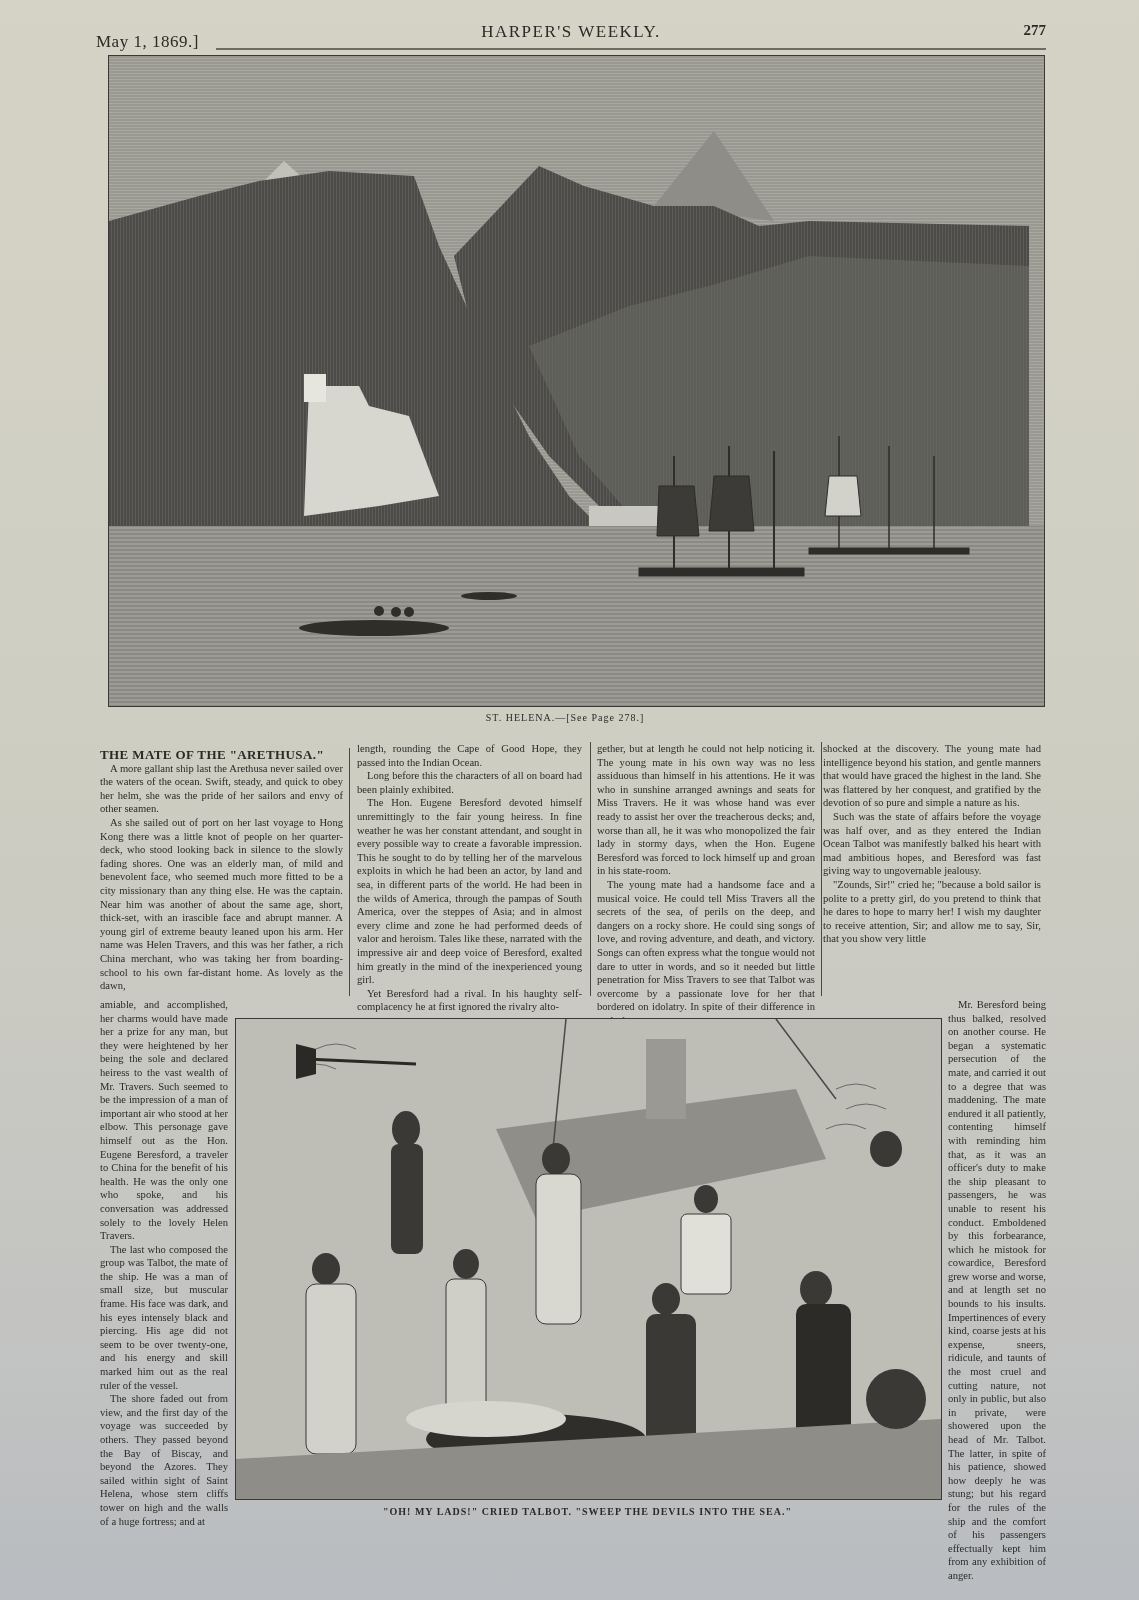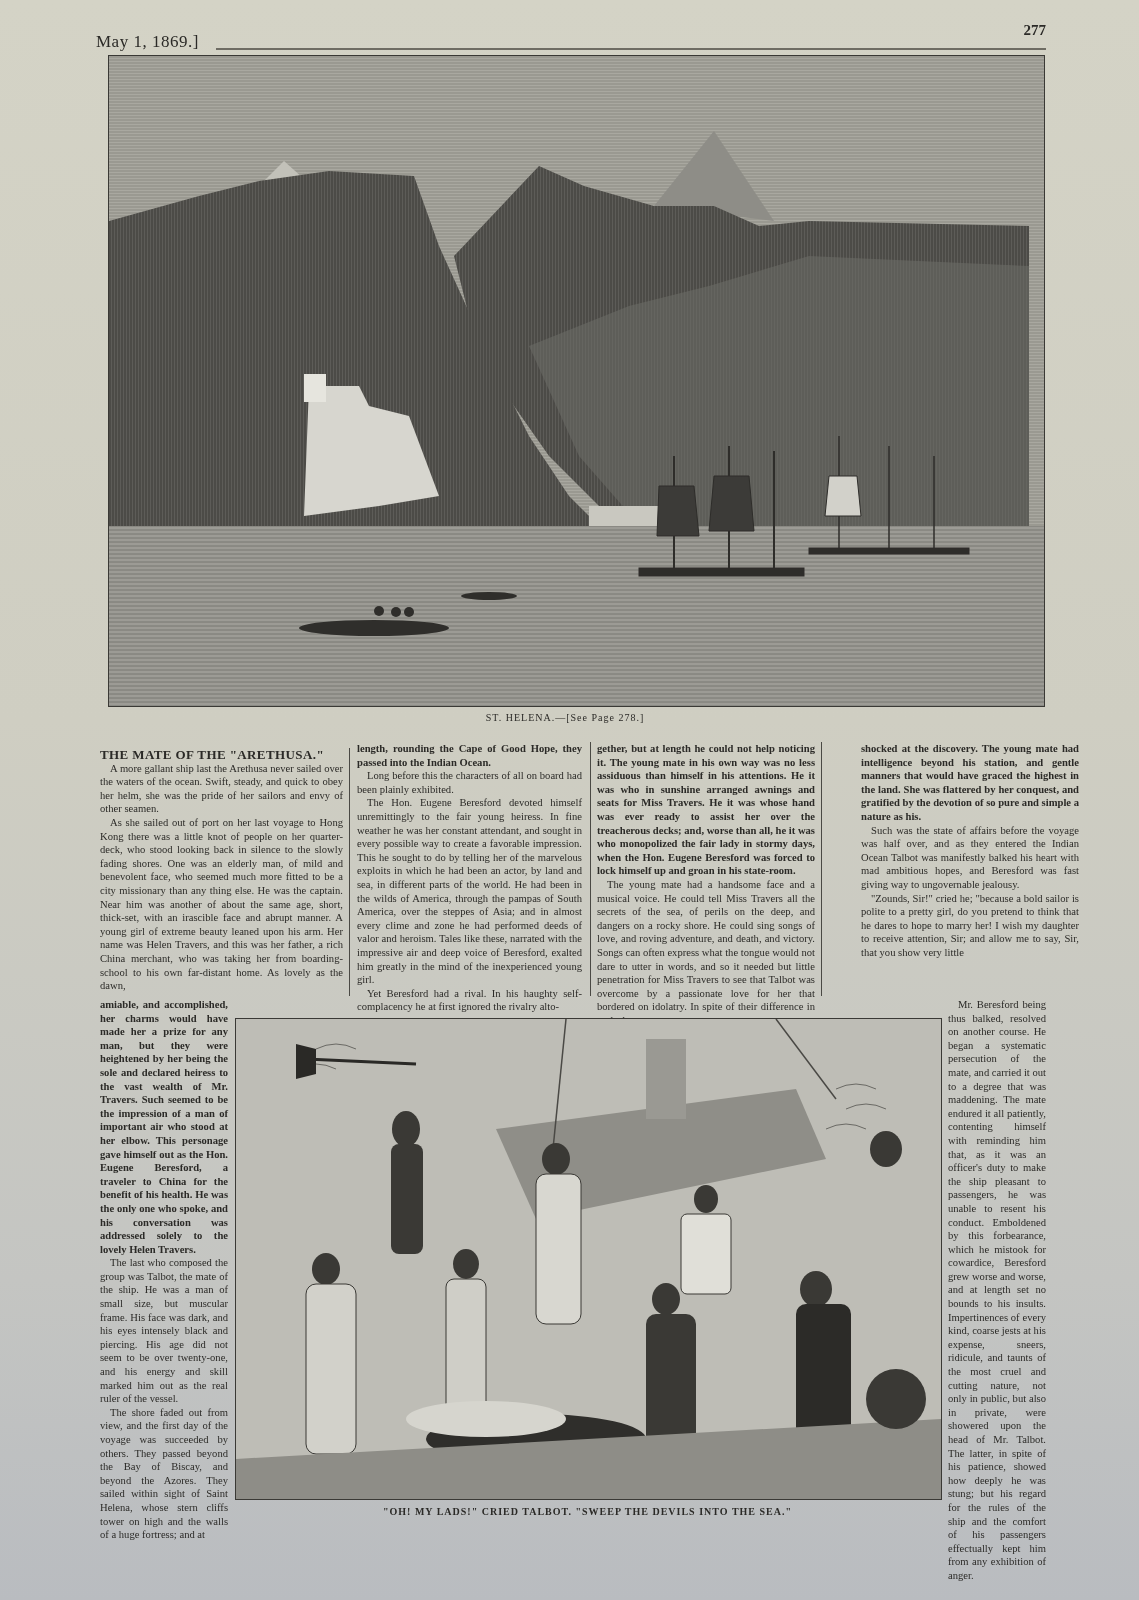--- a/index.html
+++ b/index.html
@@ -52,6 +52,7 @@
 
   <div class="masthead">
     <span class="mast-date">May 1, 1869.]</span>
+    <span class="mast-title">HARPER'S WEEKLY.</span>
     <span class="mast-page">277</span>
     <div class="mast-rule"></div>
   </div>

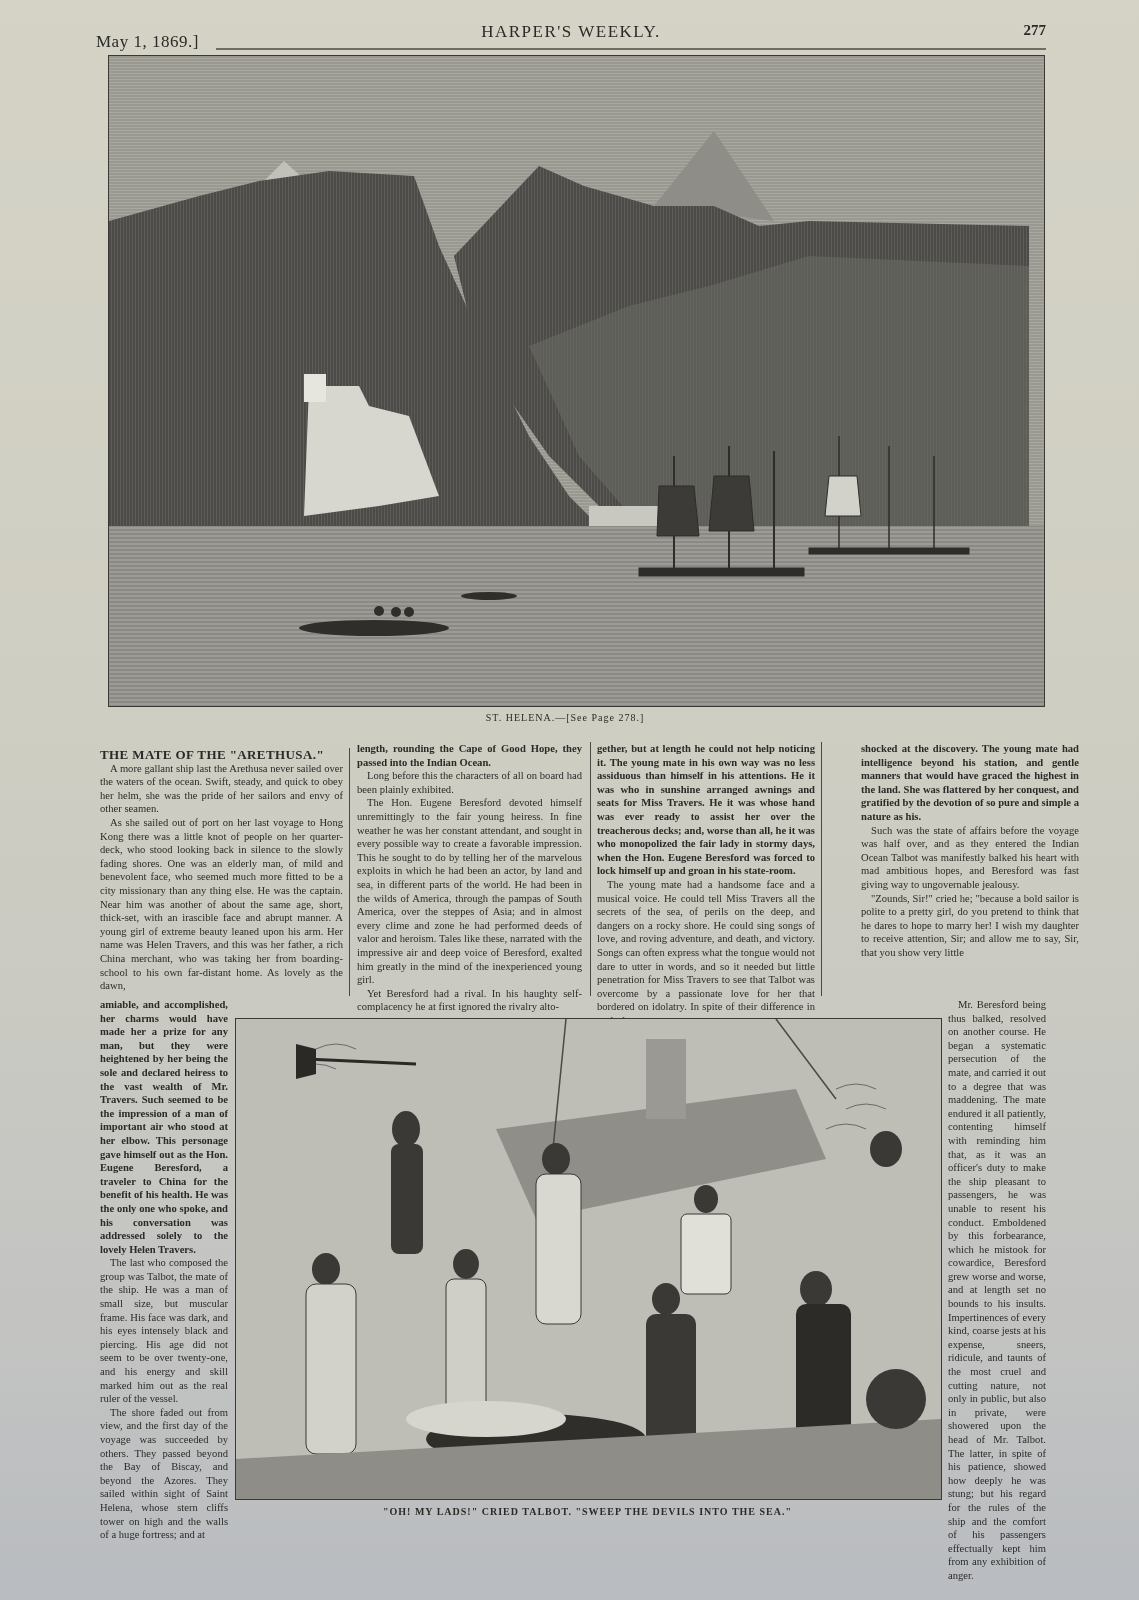--- a/index.html
+++ b/index.html
@@ -36,7 +36,7 @@
     position: absolute; font-size: 10.6px; line-height: 13.6px; text-align: justify;
   }
   .col p { margin: 0; text-indent: 10px; }
-  .col p.noindent { text-indent: 0; font-weight: bold; }
+  .col p.noindent { text-indent: 0; }
   .rule-v { position: absolute; width: 1px; background: #4a4944; }
 
   .headline {

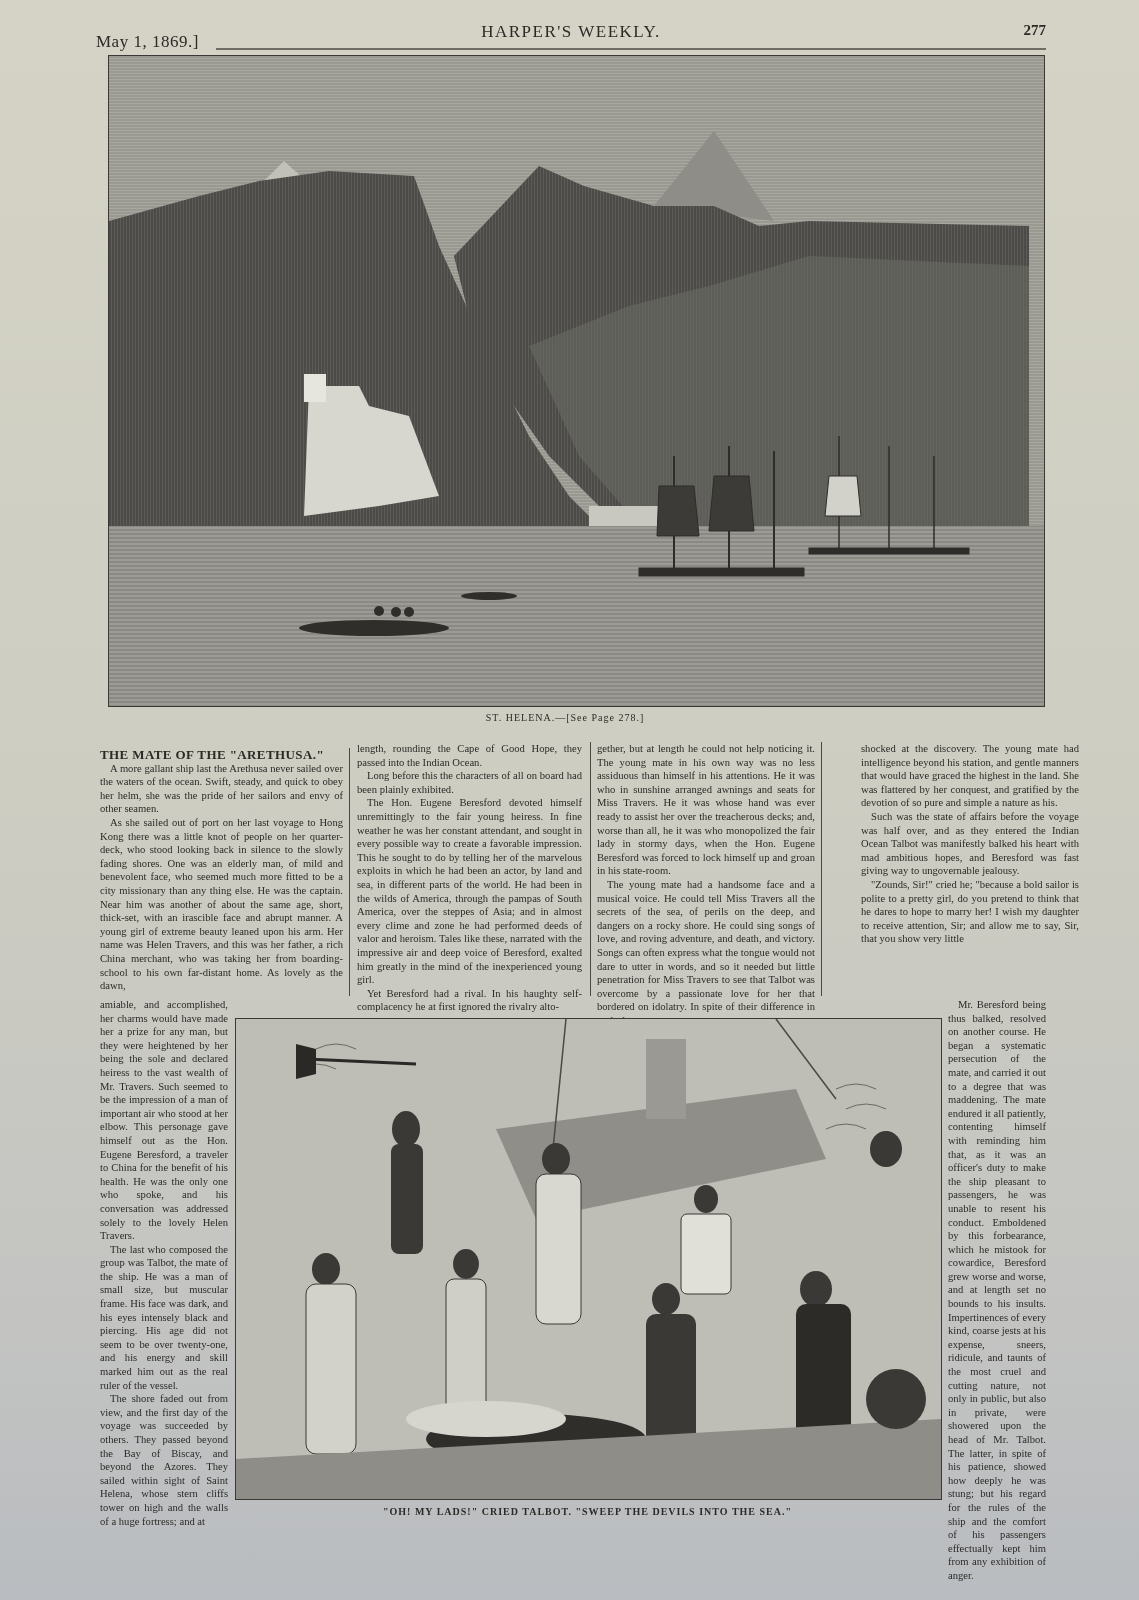--- a/index.html
+++ b/index.html
@@ -142,7 +142,7 @@
   </div>
   <div class="rule-v" style="left:821px; top:742px; height:254px;"></div>
 
-  <div class="col" style="left:861px; top:742px; width:218px;">
+  <div class="col" style="left:823px; top:742px; width:218px;">
     <p class="noindent">shocked at the discovery. The young mate had intelligence beyond his station, and gentle manners that would have graced the highest in the land. She was flattered by her conquest, and gratified by the devotion of so pure and simple a nature as his.</p>
     <p>Such was the state of affairs before the voyage was half over, and as they entered the Indian Ocean Talbot was manifestly balked his heart with mad ambitious hopes, and Beresford was fast giving way to ungovernable jealousy.</p>
     <p>"Zounds, Sir!" cried he; "because a bold sailor is polite to a pretty girl, do you pretend to think that he dares to hope to marry her! I wish my daughter to receive attention, Sir; and allow me to say, Sir, that you show very little</p>

